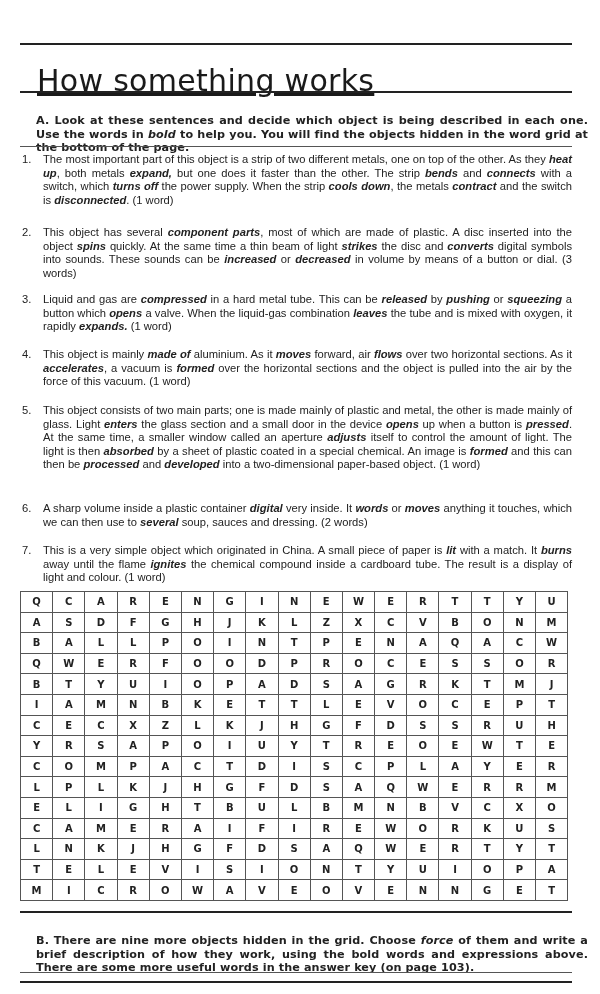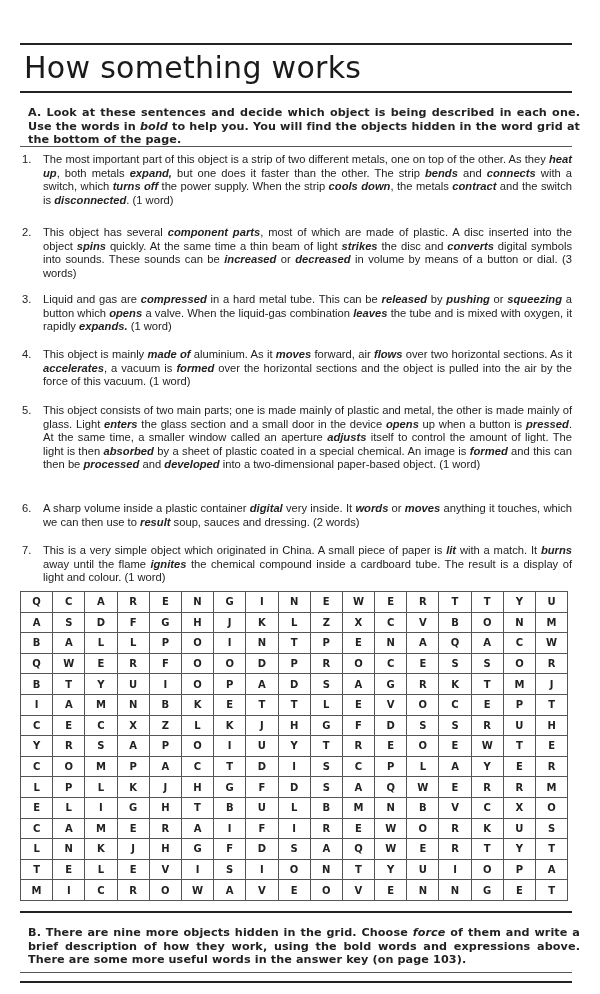--- a/index.html
+++ b/index.html
@@ -11,9 +11,10 @@
   .rule.thick { height: 2px; }
   .rule.thin { height: 1px; background: #555; }
   #title {
-    position: absolute; left: 22px; top: 48px; margin: 2px;
+    position: absolute; left: 22px; top: 48px; margin: 15px;
     font-size: 30px; font-weight: normal; letter-spacing: 0.3px; color: #1a1a1a;
     font-family: "DejaVu Sans", sans-serif;
+    text-decoration: underline;
   }
   .instr {
     position: absolute; left: 20px; width: 552px; margin: 8px;

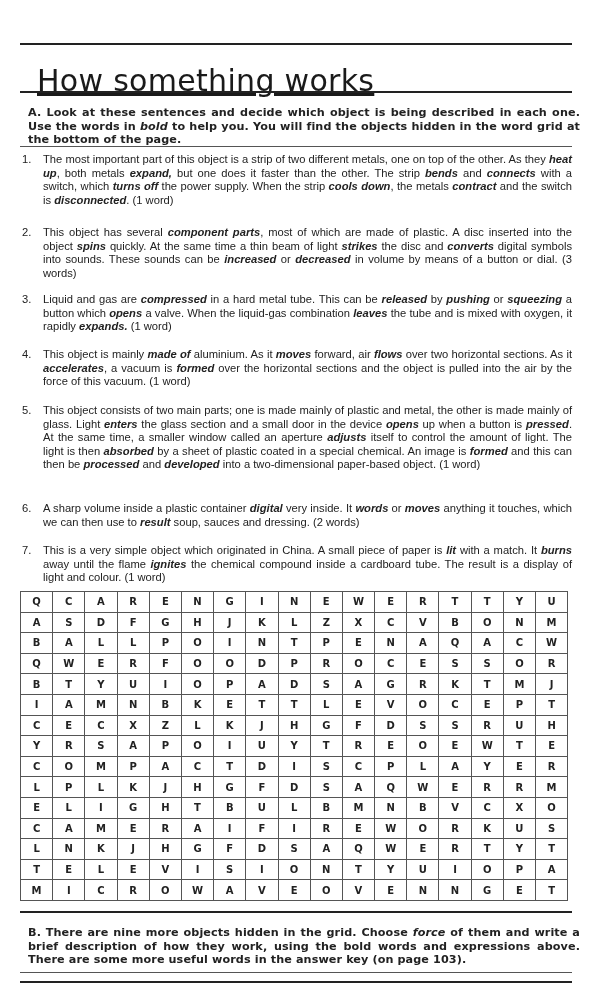--- a/index.html
+++ b/index.html
@@ -17,7 +17,7 @@
     text-decoration: underline;
   }
   .instr {
-    position: absolute; left: 20px; width: 552px; margin: 8px;
+    position: absolute; left: 20px; width: 552px; margin: 16px;
     font-size: 11.2px; line-height: 13.5px; font-weight: bold; color: #222;
     text-align: justify; font-family: "DejaVu Sans", sans-serif; letter-spacing: 0.1px;
   }

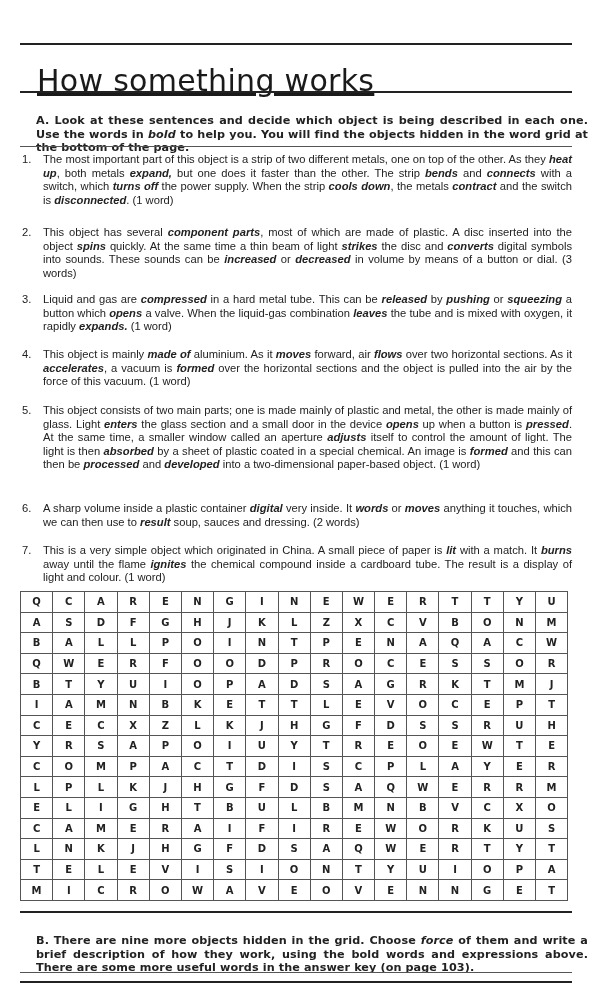--- a/index.html
+++ b/index.html
@@ -54,7 +54,7 @@
     <li class="q" style="position: absolute; left: 0px; width: 529px; top: 140px;"><span class="num">3.</span><span>Liquid and gas are </span><b>compressed</b><span> in a hard metal tube. This can be </span><b>released</b><span> by </span><b>pushing</b><span> or </span><b>squeezing</b><span> a button which </span><b>opens</b><span> a valve. When the liquid-gas combination </span><b>leaves</b><span> the tube and is mixed with oxygen, it rapidly </span><b>expands.</b><span> (1 word)</span></li>
     <li class="q" style="position: absolute; left: 0px; width: 529px; top: 195px;"><span class="num">4.</span><span>This object is mainly </span><b>made of</b><span> aluminium. As it </span><b>moves</b><span> forward, air </span><b>flows</b><span> over two horizontal sections. As it </span><b>accelerates</b><span>, a vacuum is </span><b>formed</b><span> over the horizontal sections and the object is pulled into the air by the force of this vacuum. (1 word)</span></li>
     <li class="q" style="position: absolute; left: 0px; width: 529px; top: 251px;"><span class="num">5.</span><span>This object consists of two main parts; one is made mainly of plastic and metal, the other is made mainly of glass. Light </span><b>enters</b><span> the glass section and a small door in the device </span><b>opens</b><span> up when a button is </span><b>pressed</b><span>.  At the same time, a smaller window called an aperture </span><b>adjusts</b><span> itself to control the amount of light. The light is then </span><b>absorbed</b><span> by a sheet of plastic coated in a special chemical. An image is </span><b>formed</b><span> and this can then be </span><b>processed</b><span> and </span><b>developed</b><span> into a two-dimensional paper-based object. (1 word)</span></li>
-    <li class="q" style="position: absolute; left: 0px; width: 529px; top: 349px;"><span class="num">6.</span><span>A sharp volume  inside a plastic container </span><b>digital</b><span> very inside. It </span><b>words</b><span> or </span><b>moves</b><span> anything it touches, which we can then use to </span><b>result</b><span> soup, sauces and dressing. (2 words)</span></li>
+    <li class="q" style="position: absolute; left: 0px; width: 529px; top: 349px;"><span class="num">6.</span><span>A sharp volume  inside a plastic container </span><b>digital</b><span> very inside. It </span><b>words</b><span> or </span><b>moves</b><span> anything it touches, which we can then use to </span><b>several</b><span> soup, sauces and dressing. (2 words)</span></li>
     <li class="q" style="position: absolute; left: 0px; width: 529px; top: 391px;"><span class="num">7.</span><span>This is a very simple object which originated in China. A small piece of paper is </span><b>lit</b><span> with a match. It </span><b>burns</b><span> away until the flame </span><b>ignites</b><span> the chemical compound inside a cardboard tube. The result is a display of light and colour. (1 word)</span></li>
   </ol>
 

